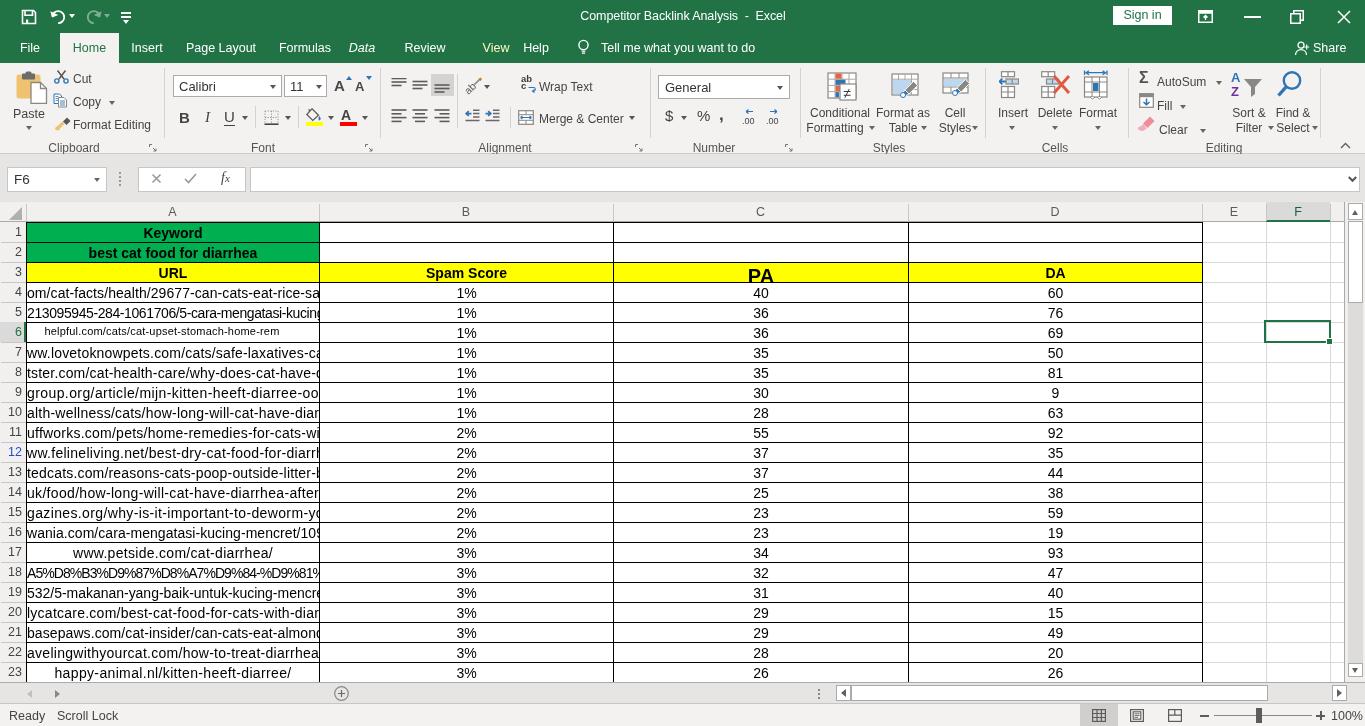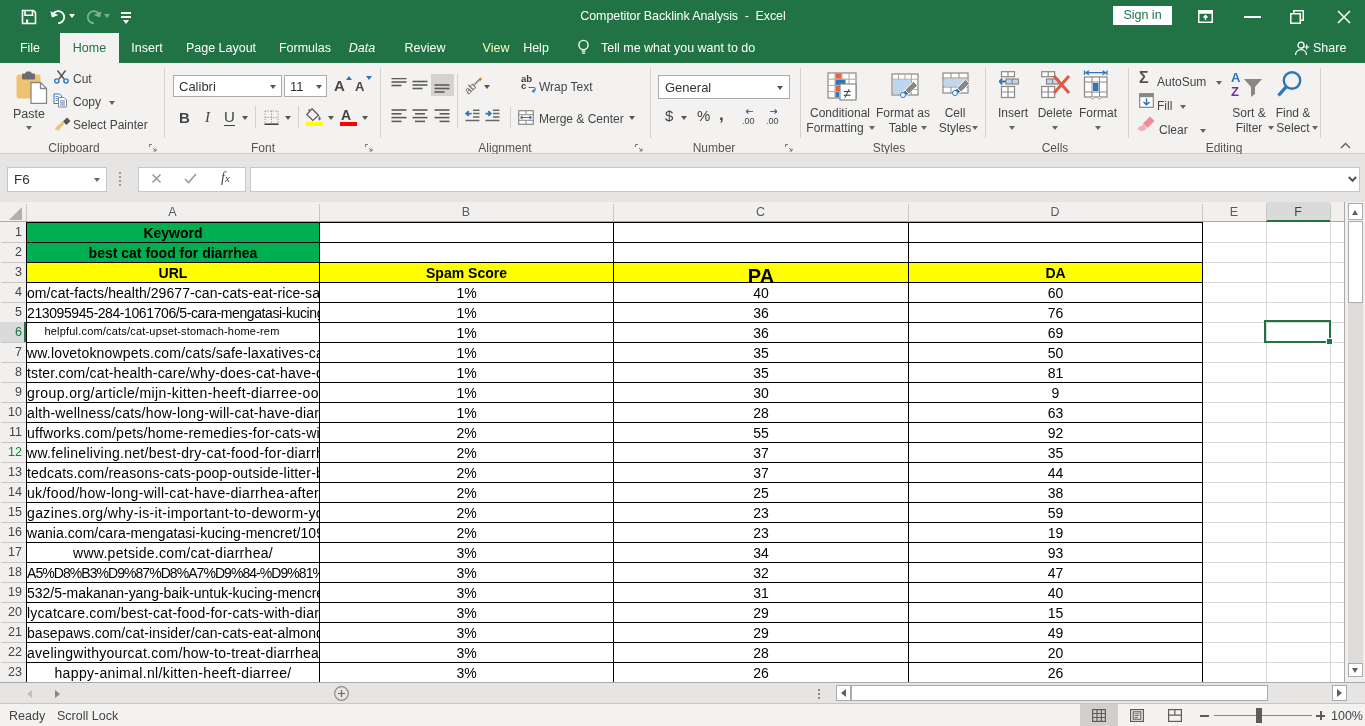--- a/index.html
+++ b/index.html
@@ -120,7 +120,7 @@
         <path d="M9 4.5 l4-4 3.5 3.5 -4 4 z" fill="#58564F"></path>
         <path d="M10.5 6.5 l-2-2 -7.5 6.5 q0 2.5 3.5 2.5 z" fill="#EFC26F"></path>
       </svg>
-<div class="a" style="left:73px;top:55px">Select Painter</div>
+<div class="a" style="left:73px;top:55px">Format Editing</div>
 <div class="a" style="left:173px;top:12px;width:109px;height:22px;background:#fff;border:1px solid #ABABAB"></div>
 <div class="a" style="left:179px;top:16px;font-size:13px;color:#333">Calibri</div>
 <div class="a" style="left:269.5px;top:22px;width:0;height:0;border-left:3.5px solid transparent;border-right:3.5px solid transparent;border-top:4px solid #555"></div>

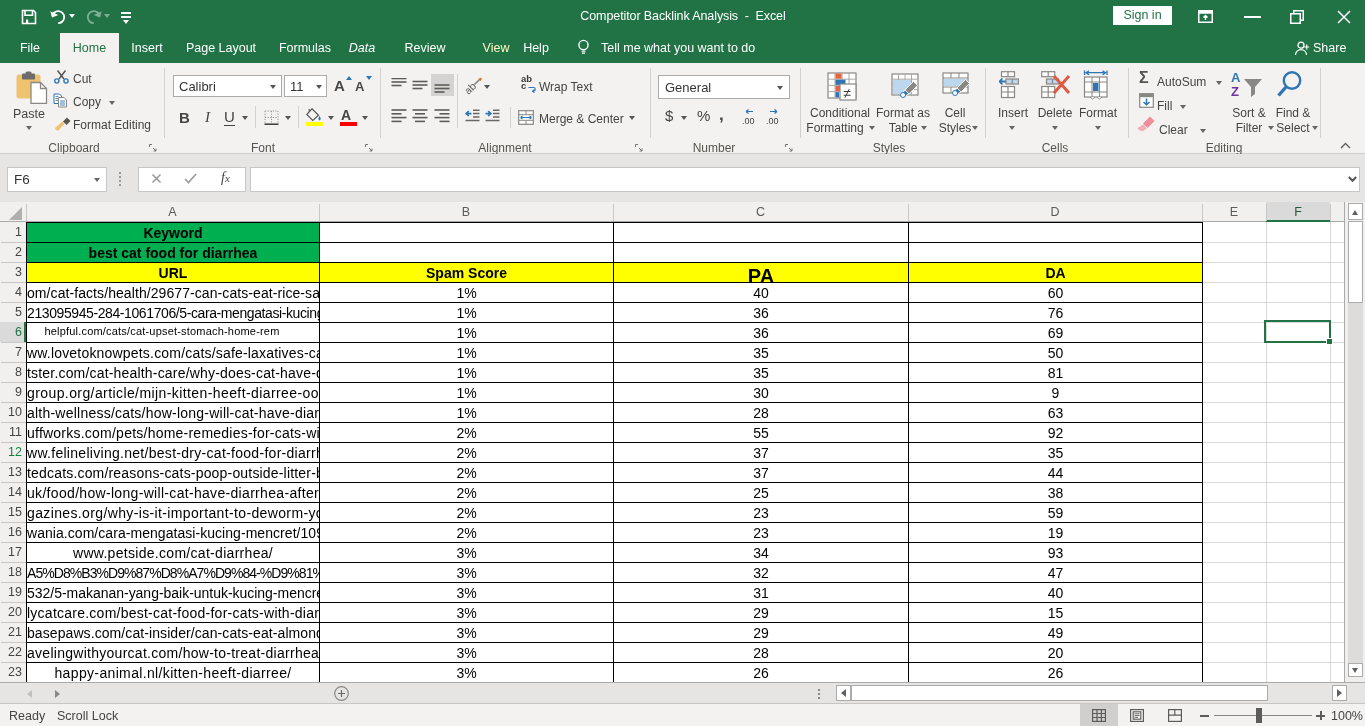--- a/index.html
+++ b/index.html
@@ -398,7 +398,7 @@
 <div class="a" style="left:1px;top:422px;width:25px;height:1px;background:#C9C7C5"></div>
 <div class="a" style="left:0;top:425px;width:22px;text-align:right;font-size:12.5px;color:#444">11</div>
 <div class="a" style="left:1px;top:442px;width:25px;height:1px;background:#C9C7C5"></div>
-<div class="a" style="left:0;top:445px;width:22px;text-align:right;font-size:12.5px;color:#15803d">12</div>
+<div class="a" style="left:0;top:445px;width:22px;text-align:right;font-size:12.5px;color:#1d4ed8">12</div>
 <div class="a" style="left:1px;top:462px;width:25px;height:1px;background:#C9C7C5"></div>
 <div class="a" style="left:0;top:465px;width:22px;text-align:right;font-size:12.5px;color:#444">13</div>
 <div class="a" style="left:1px;top:482px;width:25px;height:1px;background:#C9C7C5"></div>

